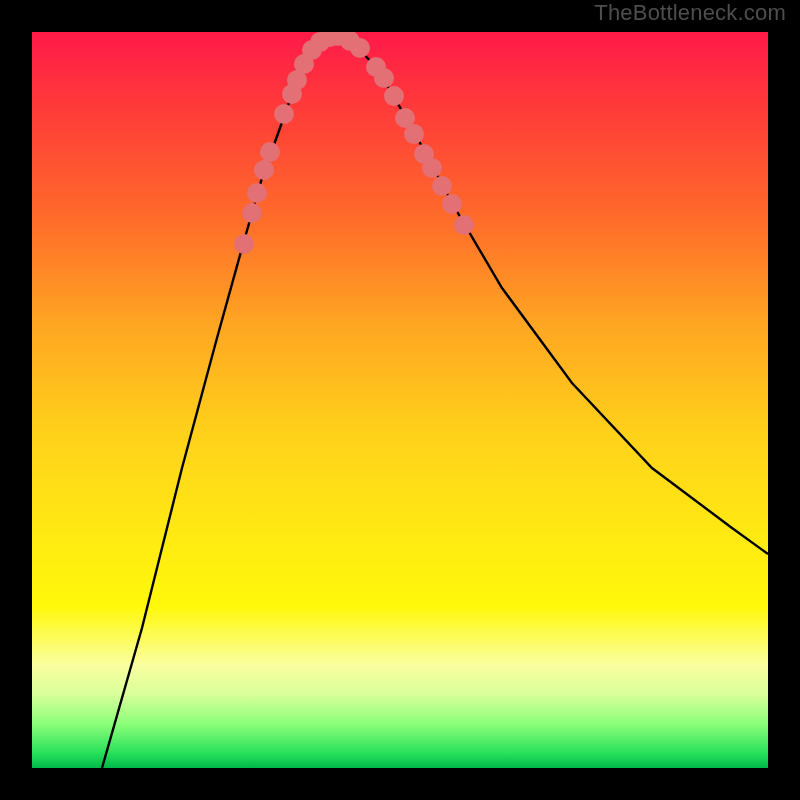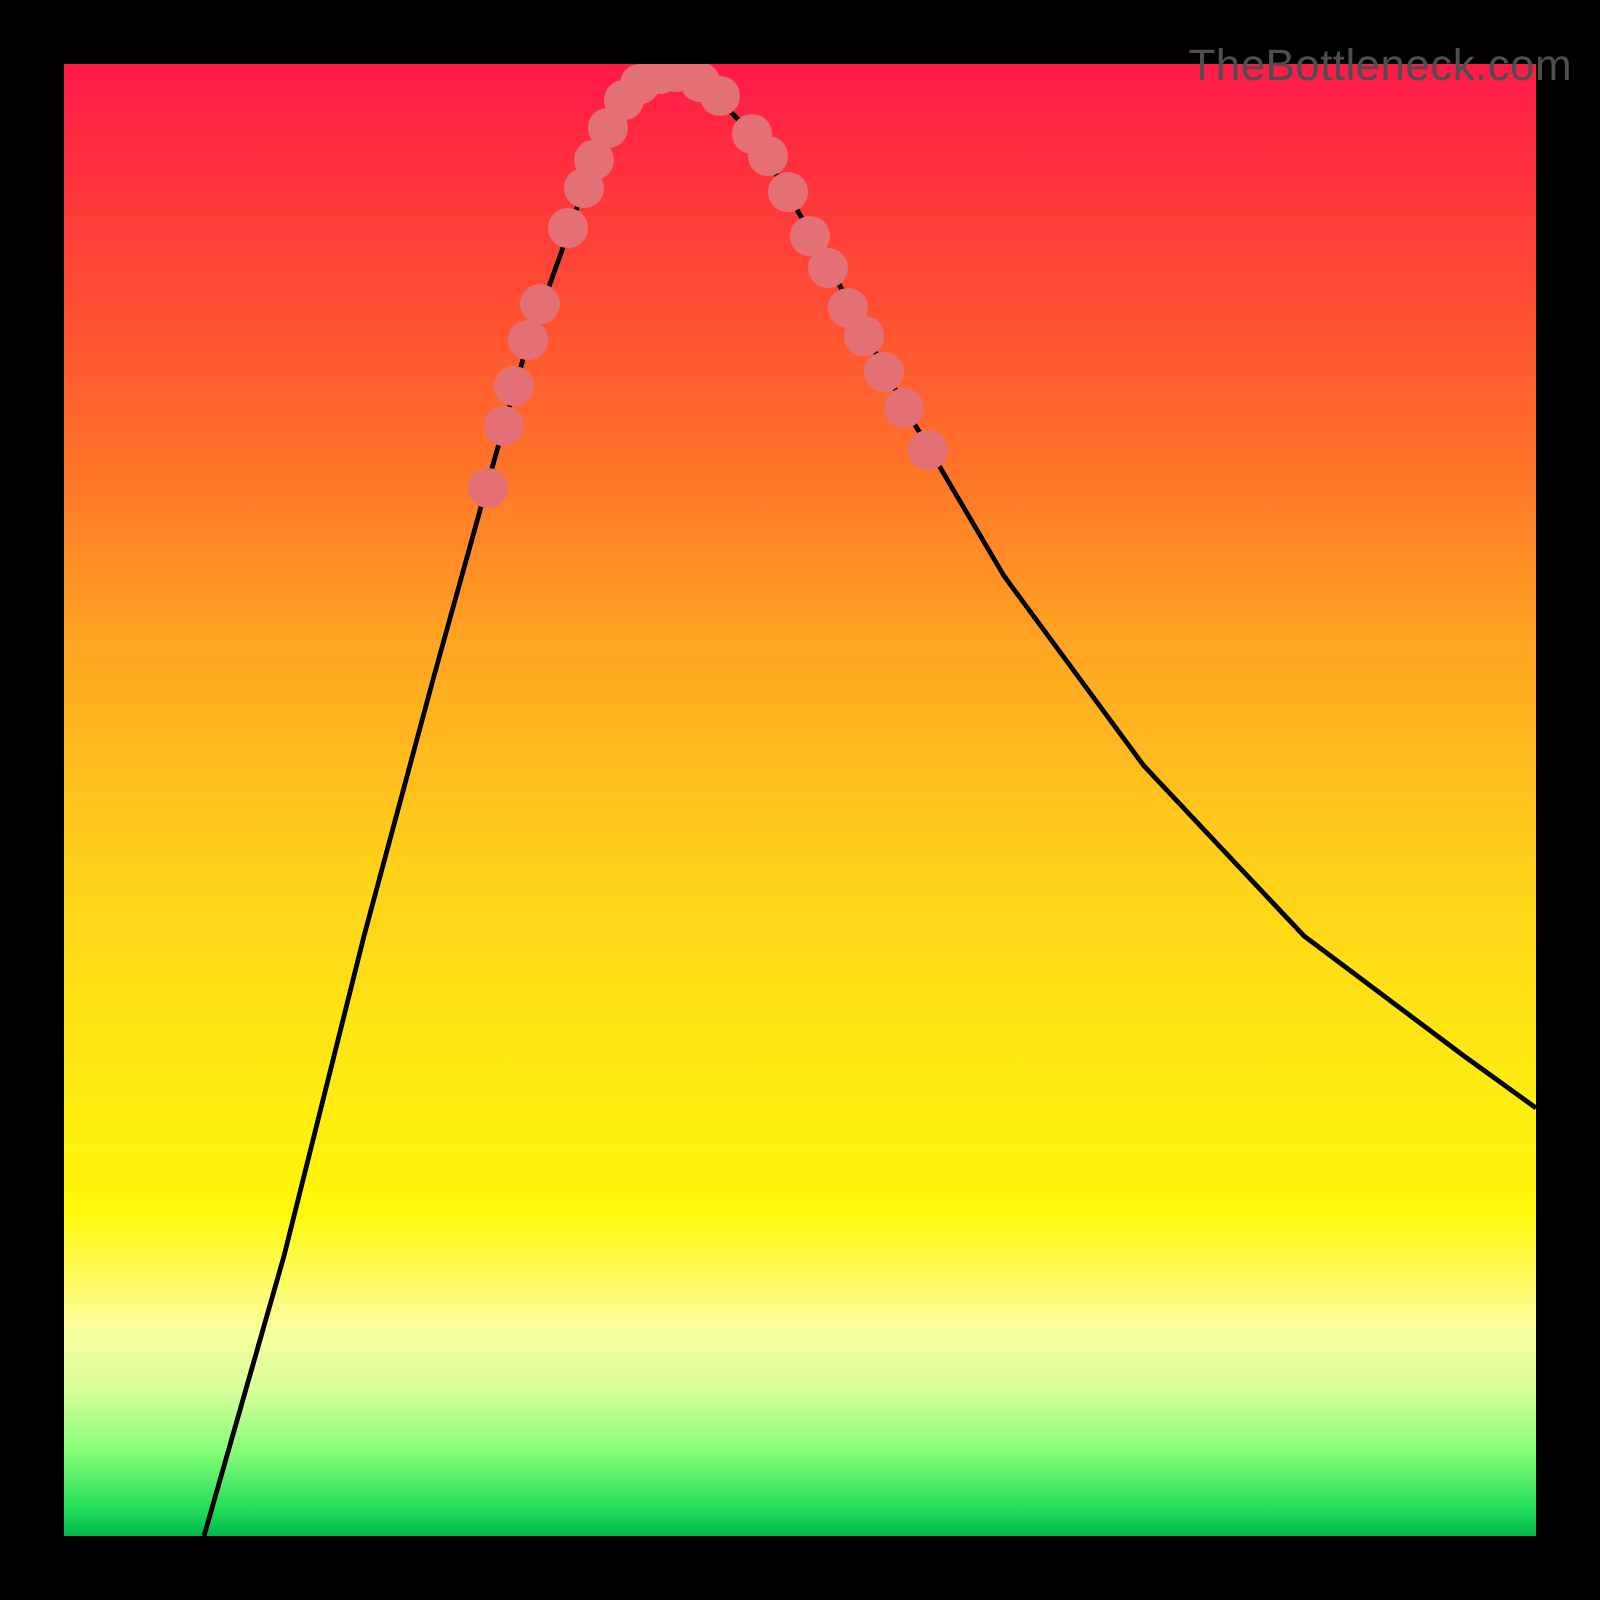--- a/index.html
+++ b/index.html
@@ -41,7 +41,7 @@
   }
   .credit {
     position: absolute;
-    top: 20px;
+    top: 0;
     right: 14px;
     color: #4e4e4e;
     font-size: 22px;

